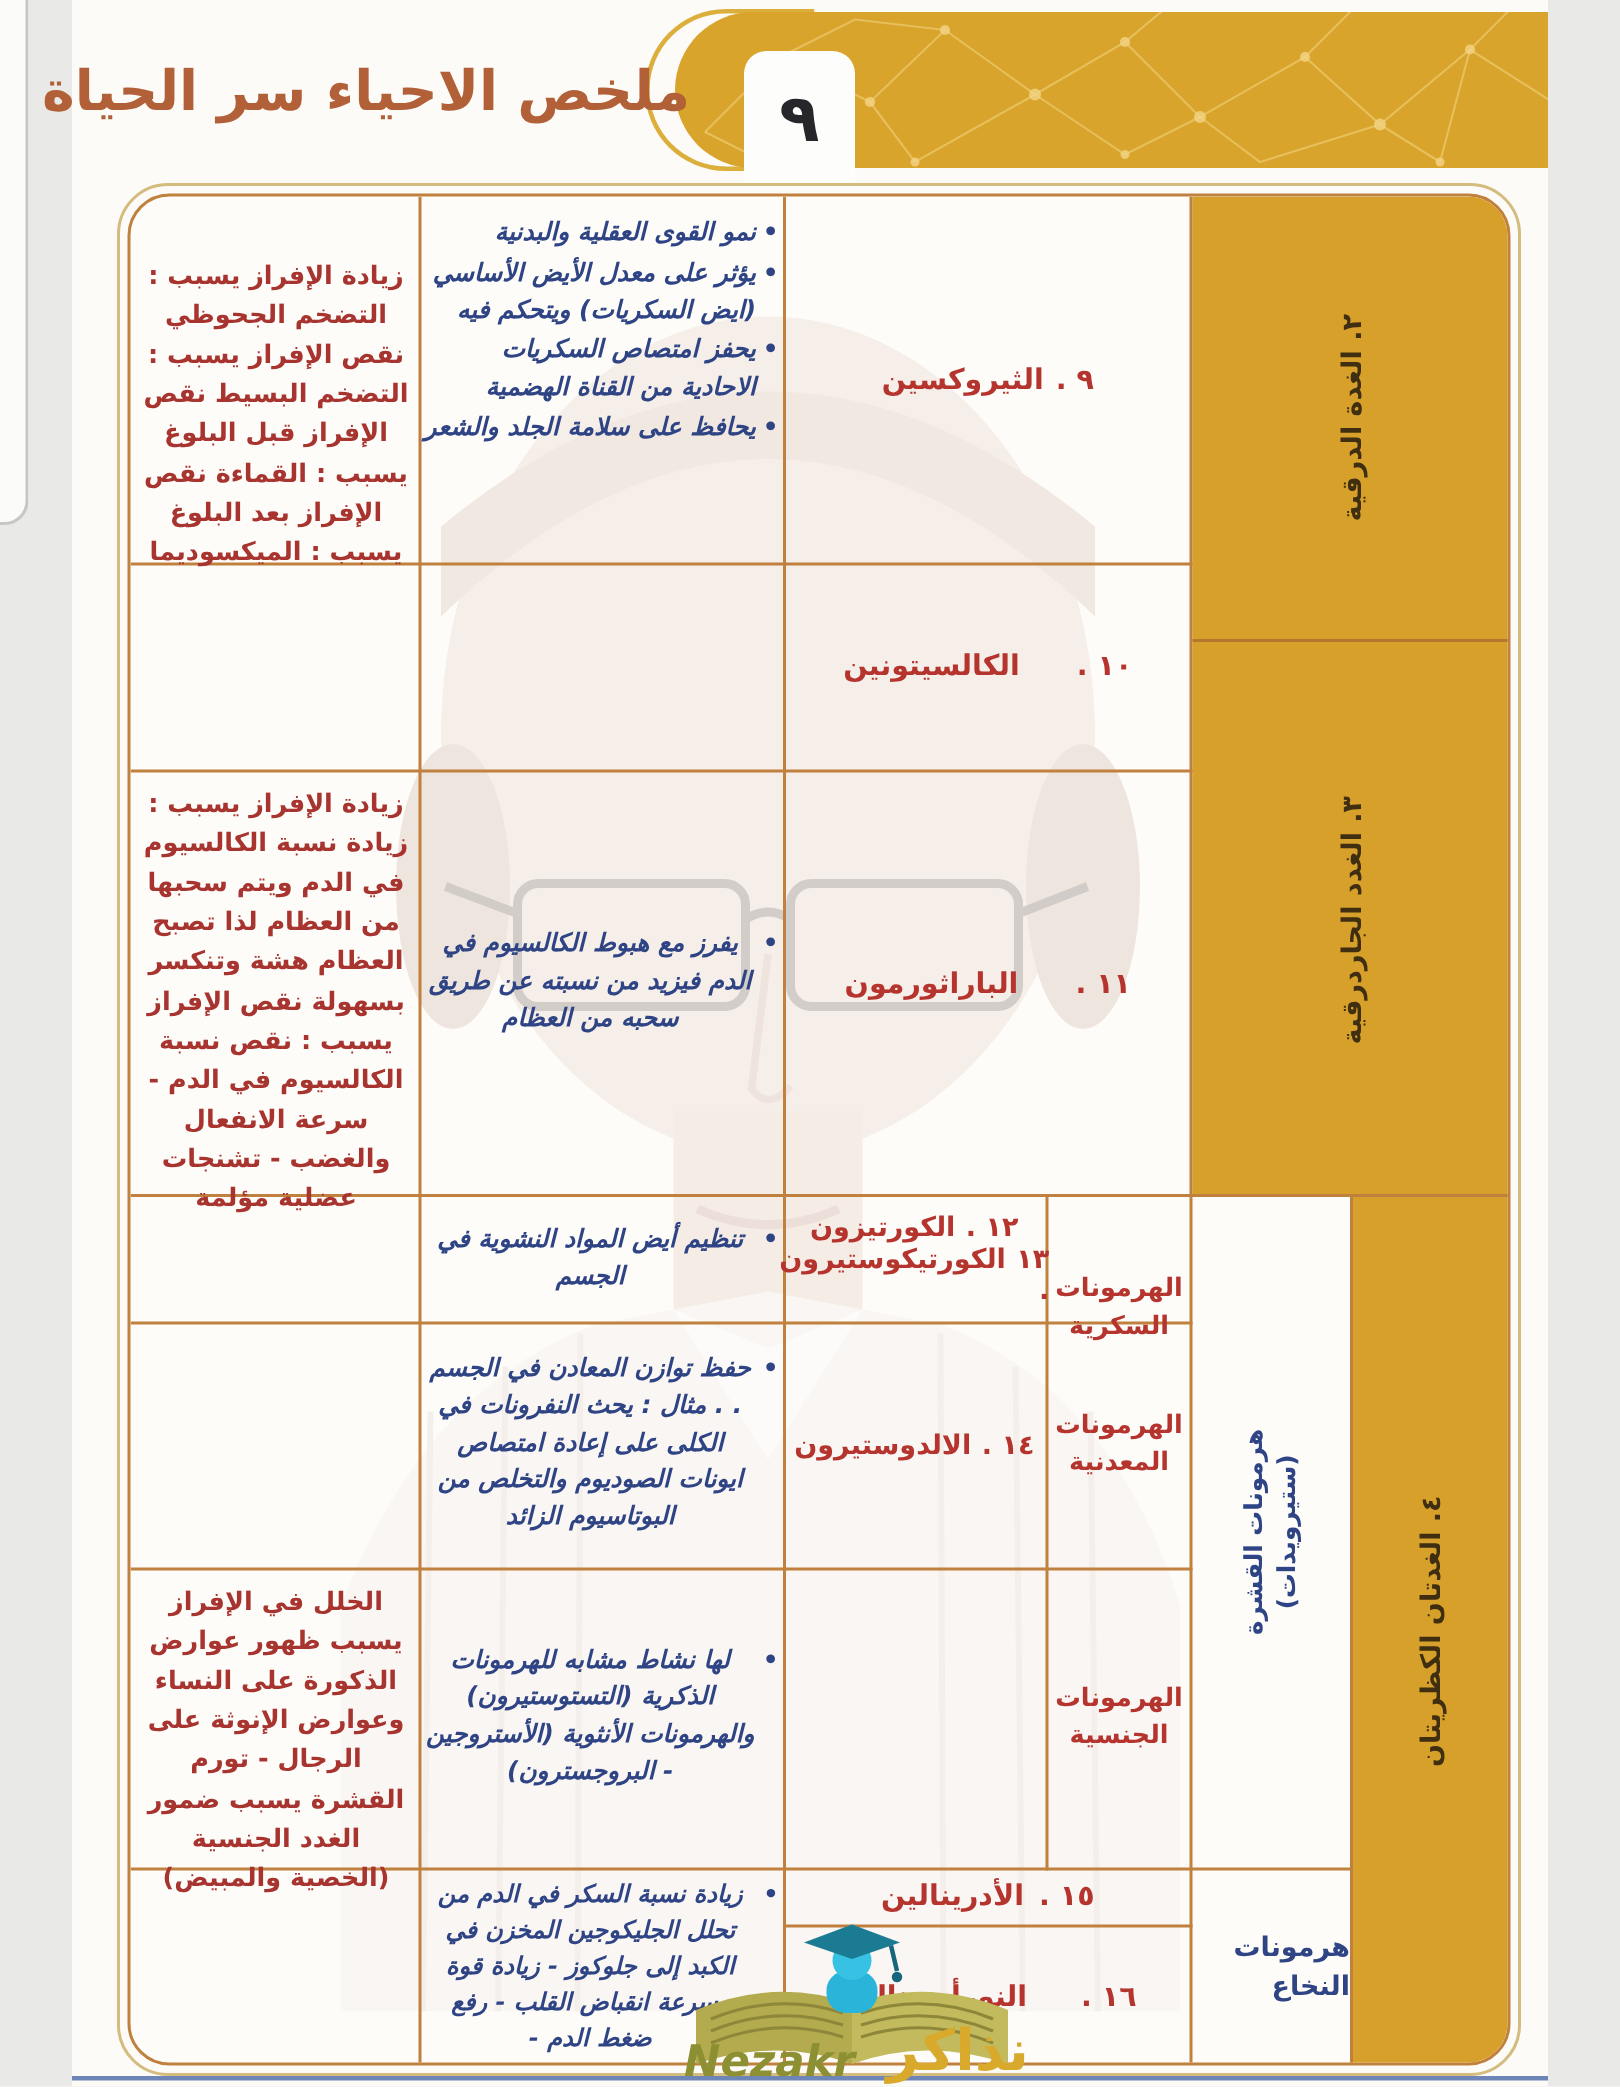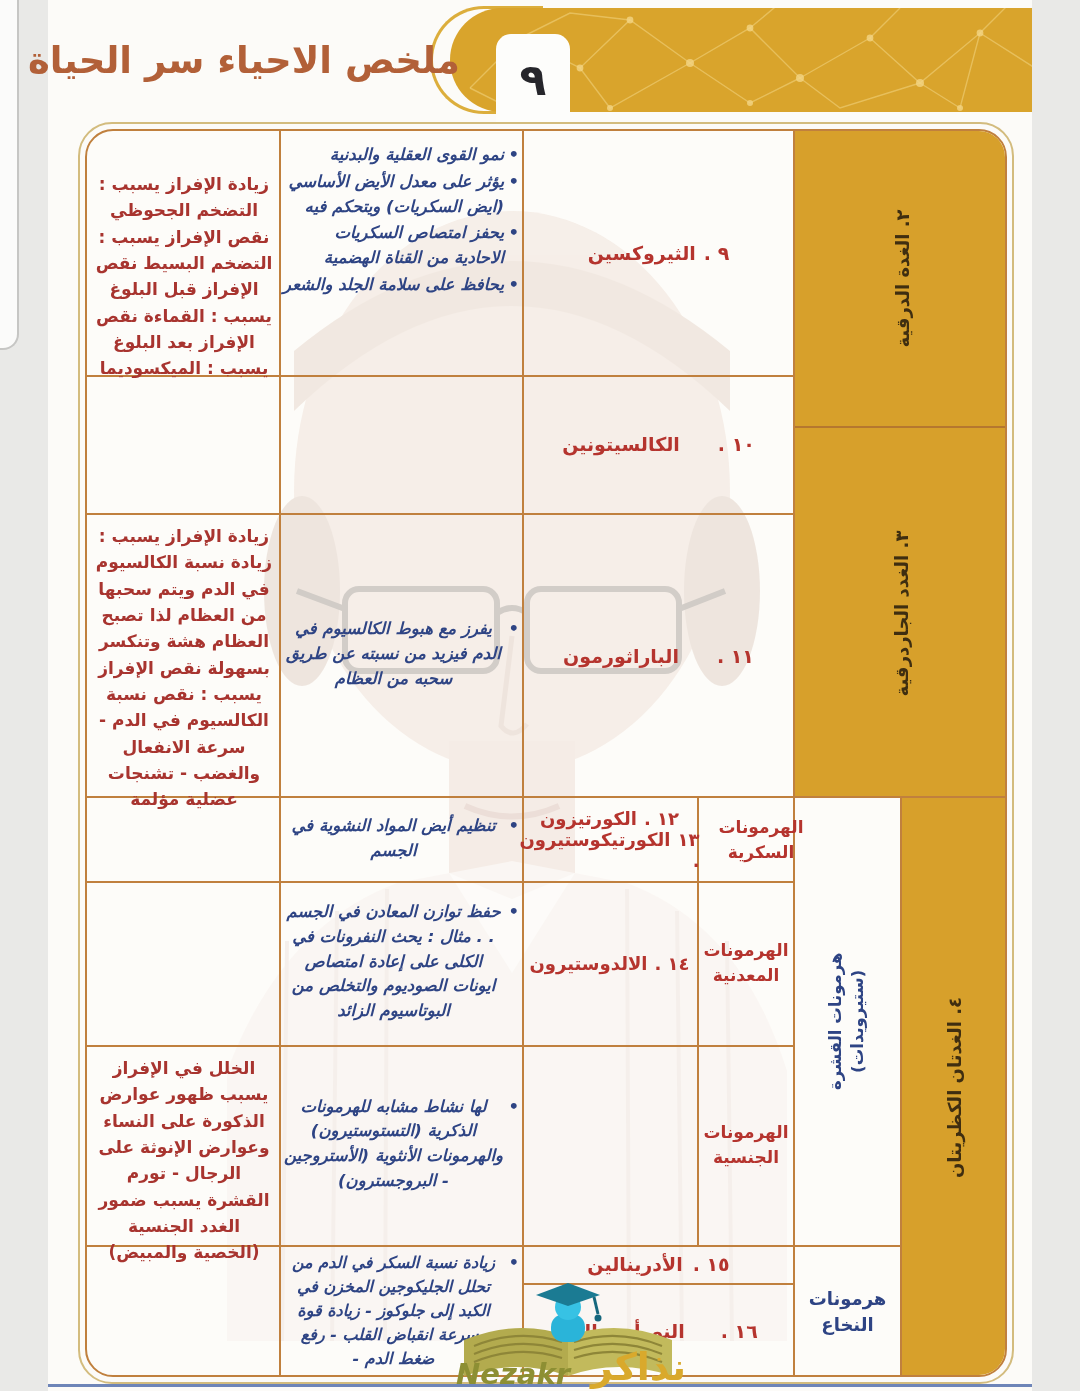--- a/index.html
+++ b/index.html
@@ -196,7 +196,7 @@
           <span>الكورتيكوستيرون</span>
         </div>
       </div>
-      <div class="cell cat flexc" style="left:612px;top:667px;width:94px;height:83px;margin-left:15px;">الهرمونات السكرية</div>
+      <div class="cell cat flexc" style="left:612px;top:699px;width:94px;height:83px;">الهرمونات السكرية</div>
 
       <div class="cell blue flexc centerli" style="left:196px;top:750px;width:236px;height:164px;">
         <ul>

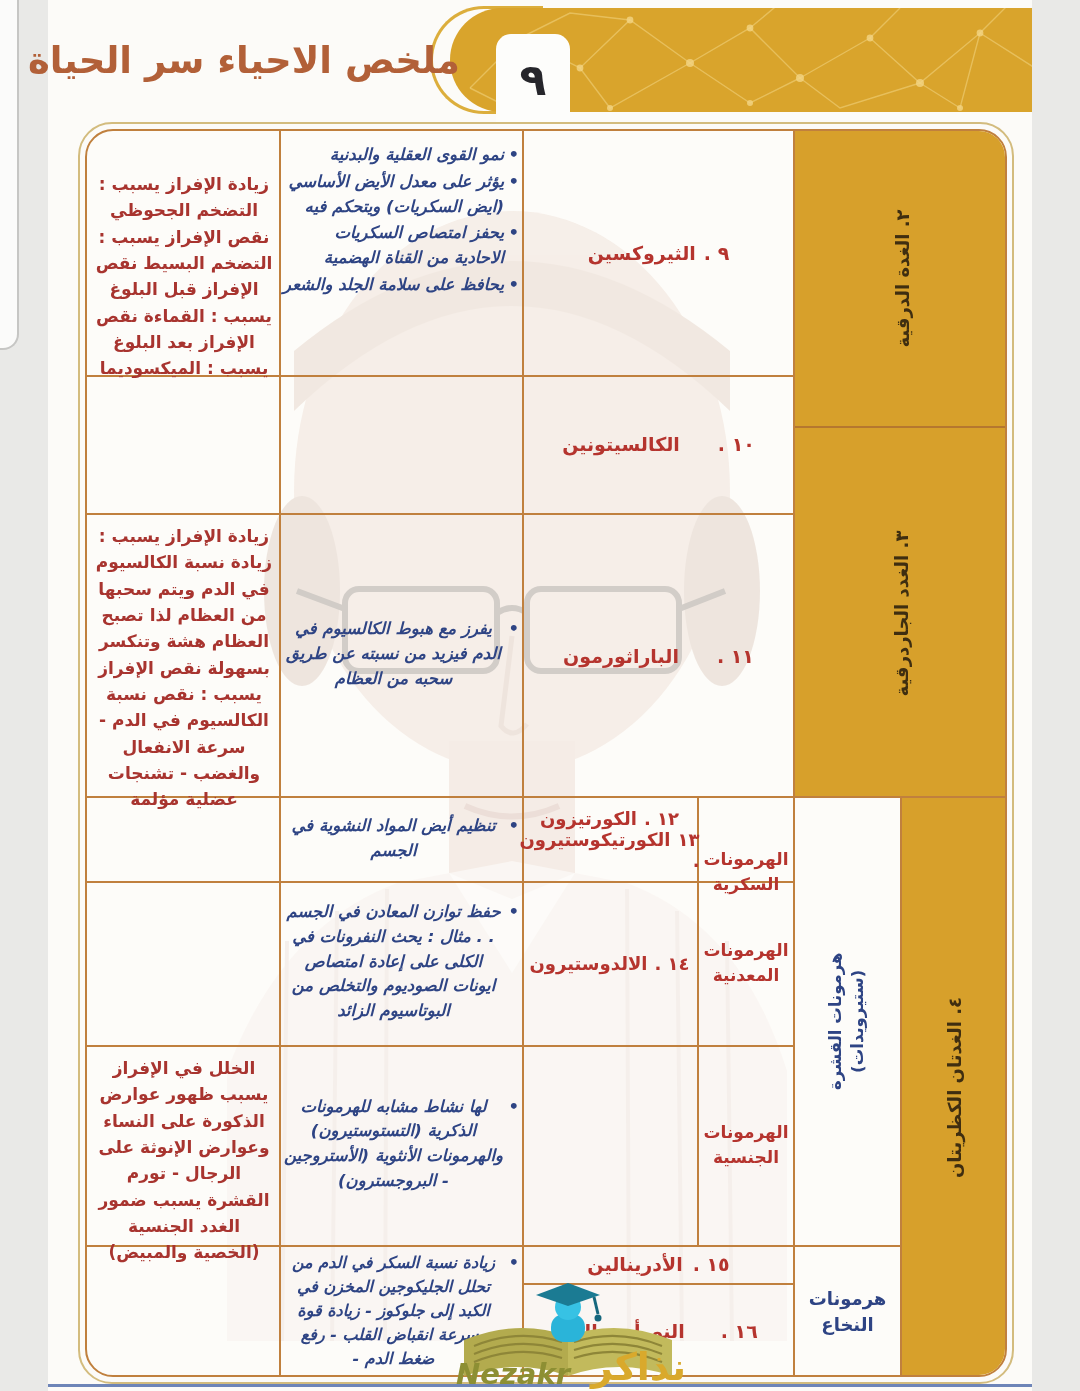--- a/index.html
+++ b/index.html
@@ -50,7 +50,7 @@
   .flexc{display:flex;align-items:center;justify-content:center;}
   .flexcol{display:flex;flex-direction:column;align-items:center;justify-content:center;}
   .cat{color:#b5342e;font-weight:bold;font-size:17px;line-height:1.45;text-align:center;}
-  .navy{color:#2e4484;}
+  .navy{color:#2e4484;text-align:right;}
   .cortex-rot{display:flex;align-items:center;justify-content:center;}
   .cortex-rot .inner{transform:rotate(-90deg);white-space:nowrap;text-align:center;
     font-weight:bold;font-size:16.5px;color:#2e4484;direction:rtl;line-height:1.35;}

